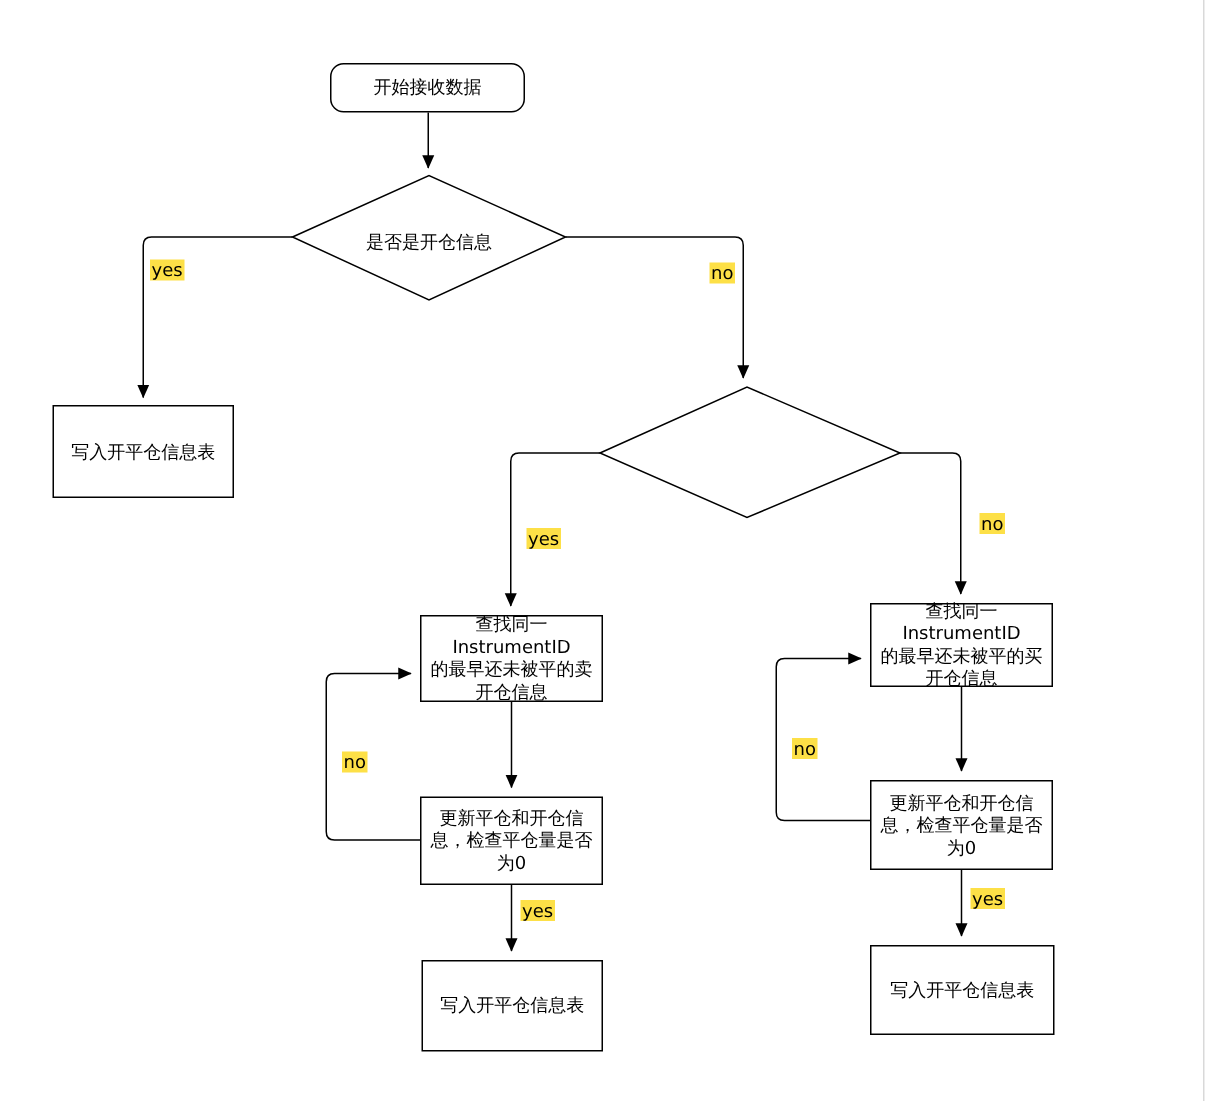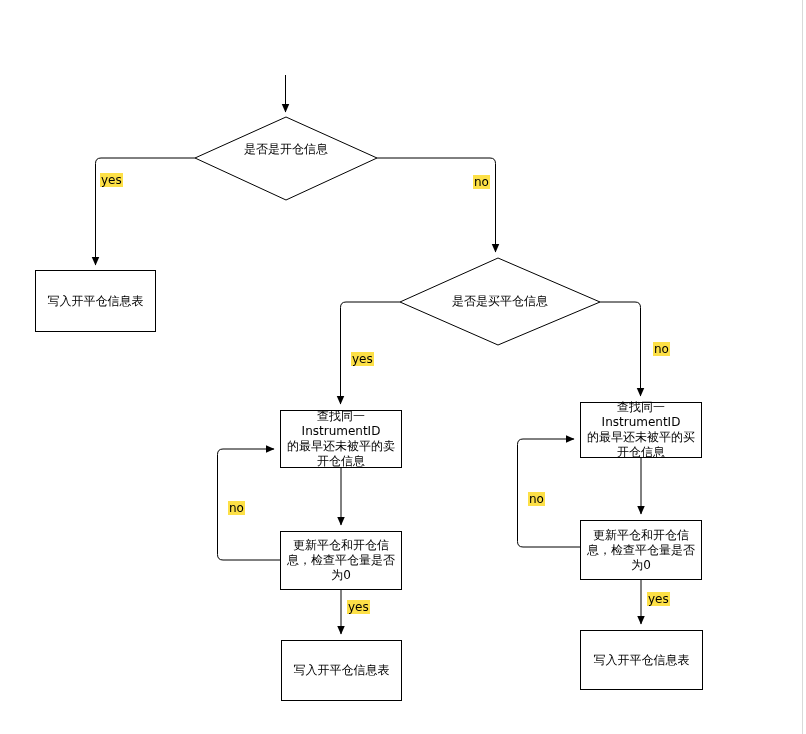--- a/index.html
+++ b/index.html
@@ -123,6 +123,9 @@
     </g>
   </svg>
 
+  <div id="n-start" class="node rounded">
+    <span class="node-label">开始接收数据</span>
+  </div>
 
   <div id="n-writeL" class="node">
     <span class="node-label">写入开平仓信息表</span>

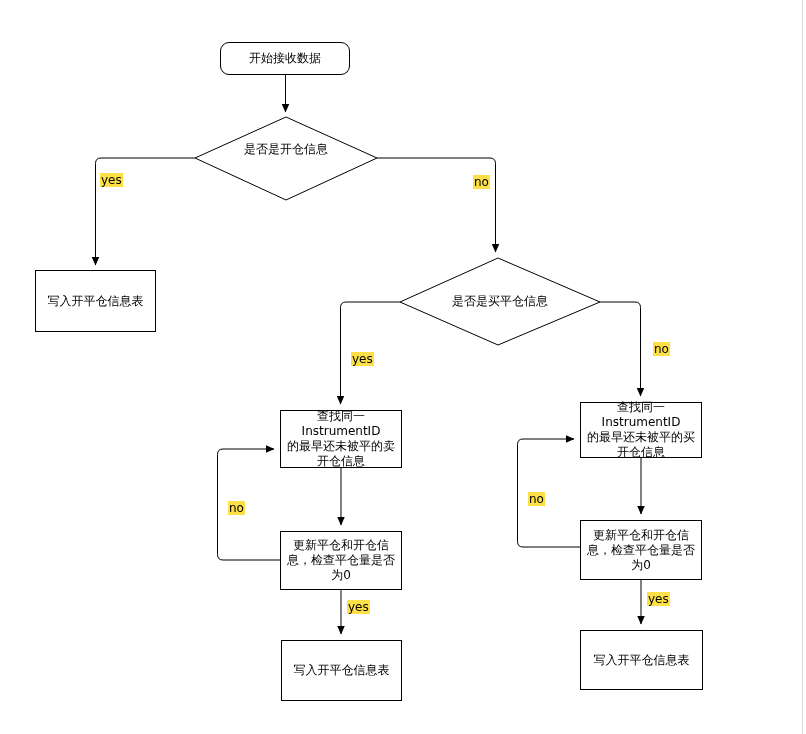--- a/index.html
+++ b/index.html
@@ -81,7 +81,7 @@
   #n-updR    { left: 580px; top: 520px; width: 122px; height: 60px; }
   #n-writeBR { left: 580px; top: 630px; width: 123px; height: 60px; }
 
-  #lbl-d1 { left: 195px; top: 108px; width: 182px; height: 83px; }
+  #lbl-d1 { left: 195px; top: 120px; width: 182px; height: 83px; }
   #lbl-d2 { left: 400px; top: 258px; width: 200px; height: 87px; }
 
   #el-open-yes      { left: 100px; top: 173px; }

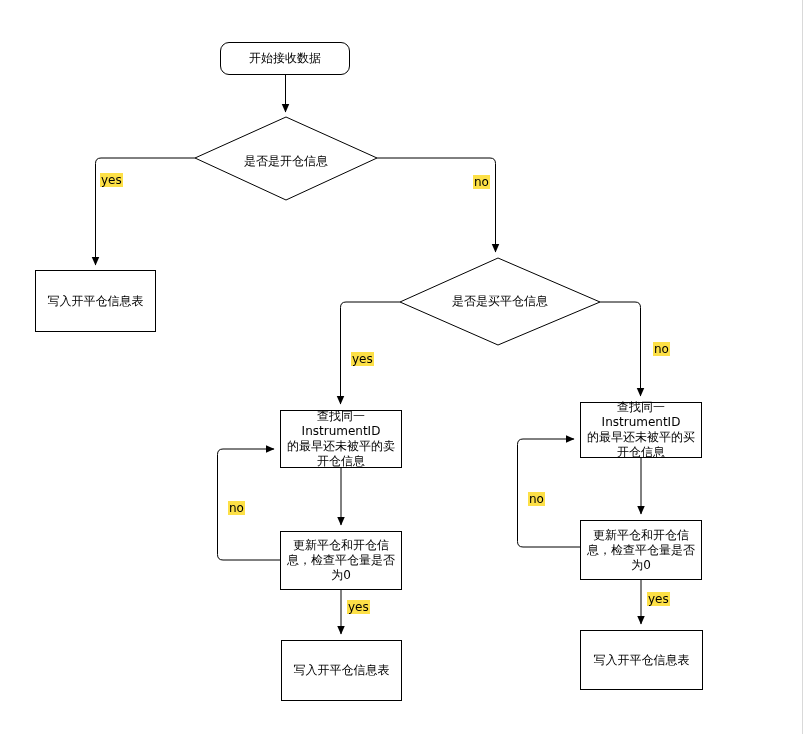--- a/index.html
+++ b/index.html
@@ -166,9 +166,6 @@
   <div id="lbl-d1" class="diamond-label">
     <span>是否是开仓信息</span>
   </div>
-  <div id="lbl-d2" class="diamond-label">
-    <span>是否是买平仓信息</span>
-  </div>
 
   <div id="el-open-yes" class="edge-label">yes</div>
   <div id="el-open-no" class="edge-label">no</div>

